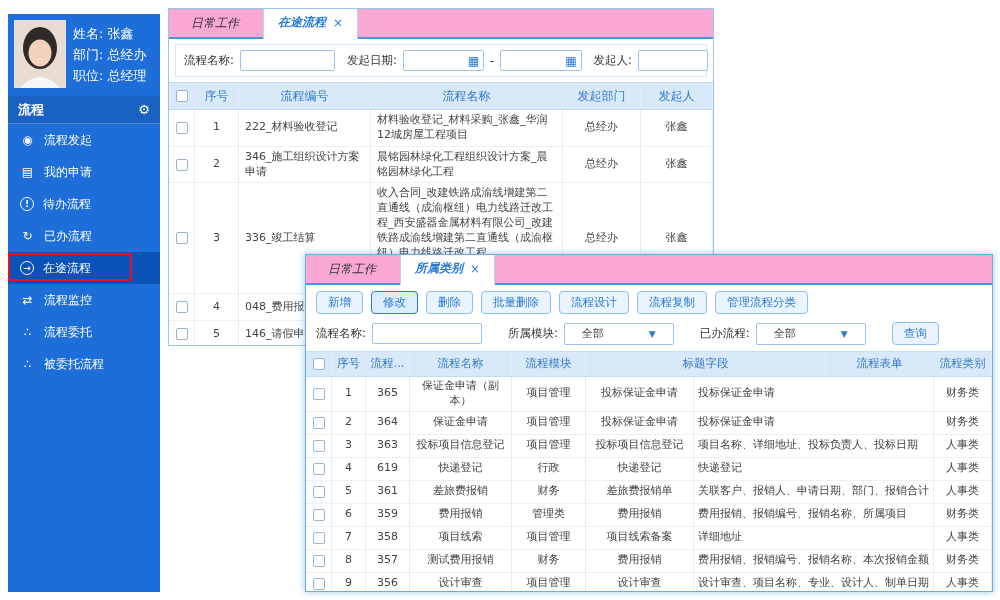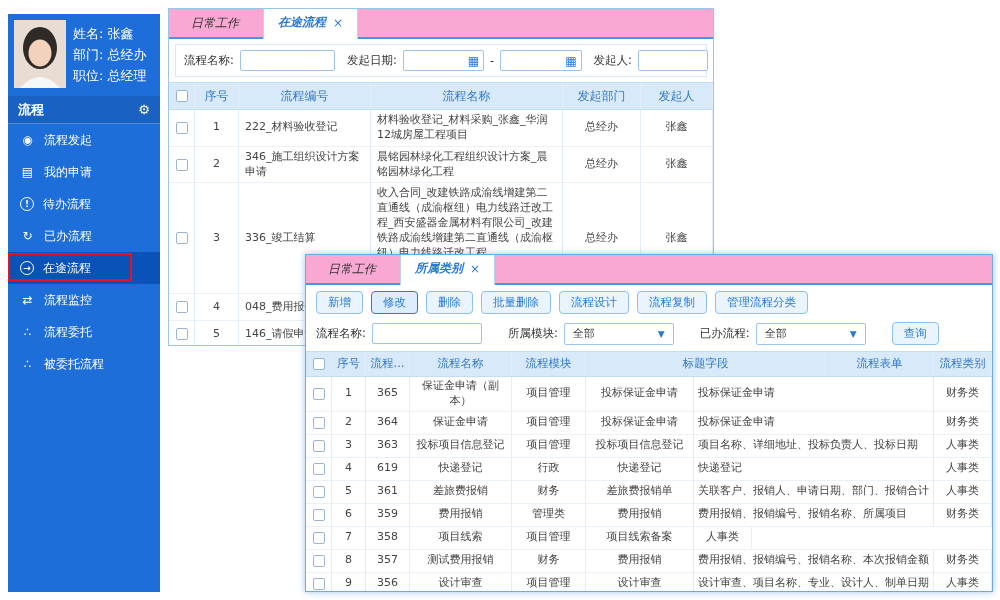--- a/index.html
+++ b/index.html
@@ -83,7 +83,7 @@
     font-size:11.5px; color:#333; white-space:nowrap; }
   .selbox { display:flex; align-items:center; justify-content:space-between;
     border:1px solid #9ec3e8; border-radius:2px; width:110px; height:22px;
-    padding:0 8px; font-size:11px; color:#444; cursor:pointer; background:#fff; }
+    padding:0 17px; font-size:11px; color:#444; cursor:pointer; background:#fff; }
   .caret { color:#2a7ad4; font-size:9px; }
   .gap { width:14px; }
 </style>

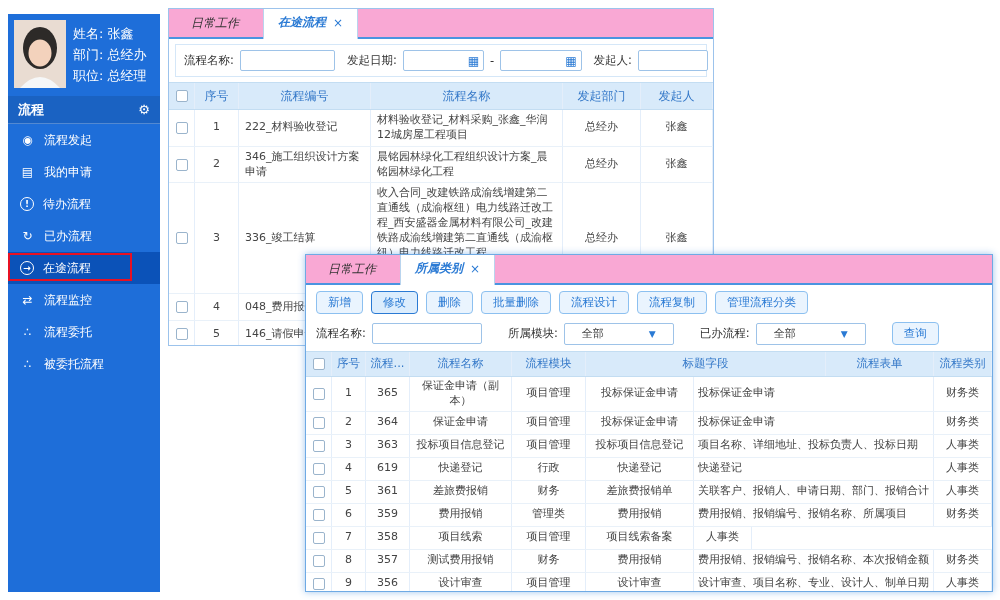--- a/index.html
+++ b/index.html
@@ -388,6 +388,7 @@
         <span class="cell d-name">项目线索</span>
         <span class="cell d-module">项目管理</span>
         <span class="cell d-form">项目线索备案</span>
+        <span class="cell d-title left">详细地址</span>
         <span class="cell d-cat">人事类</span>
       </div>
 

